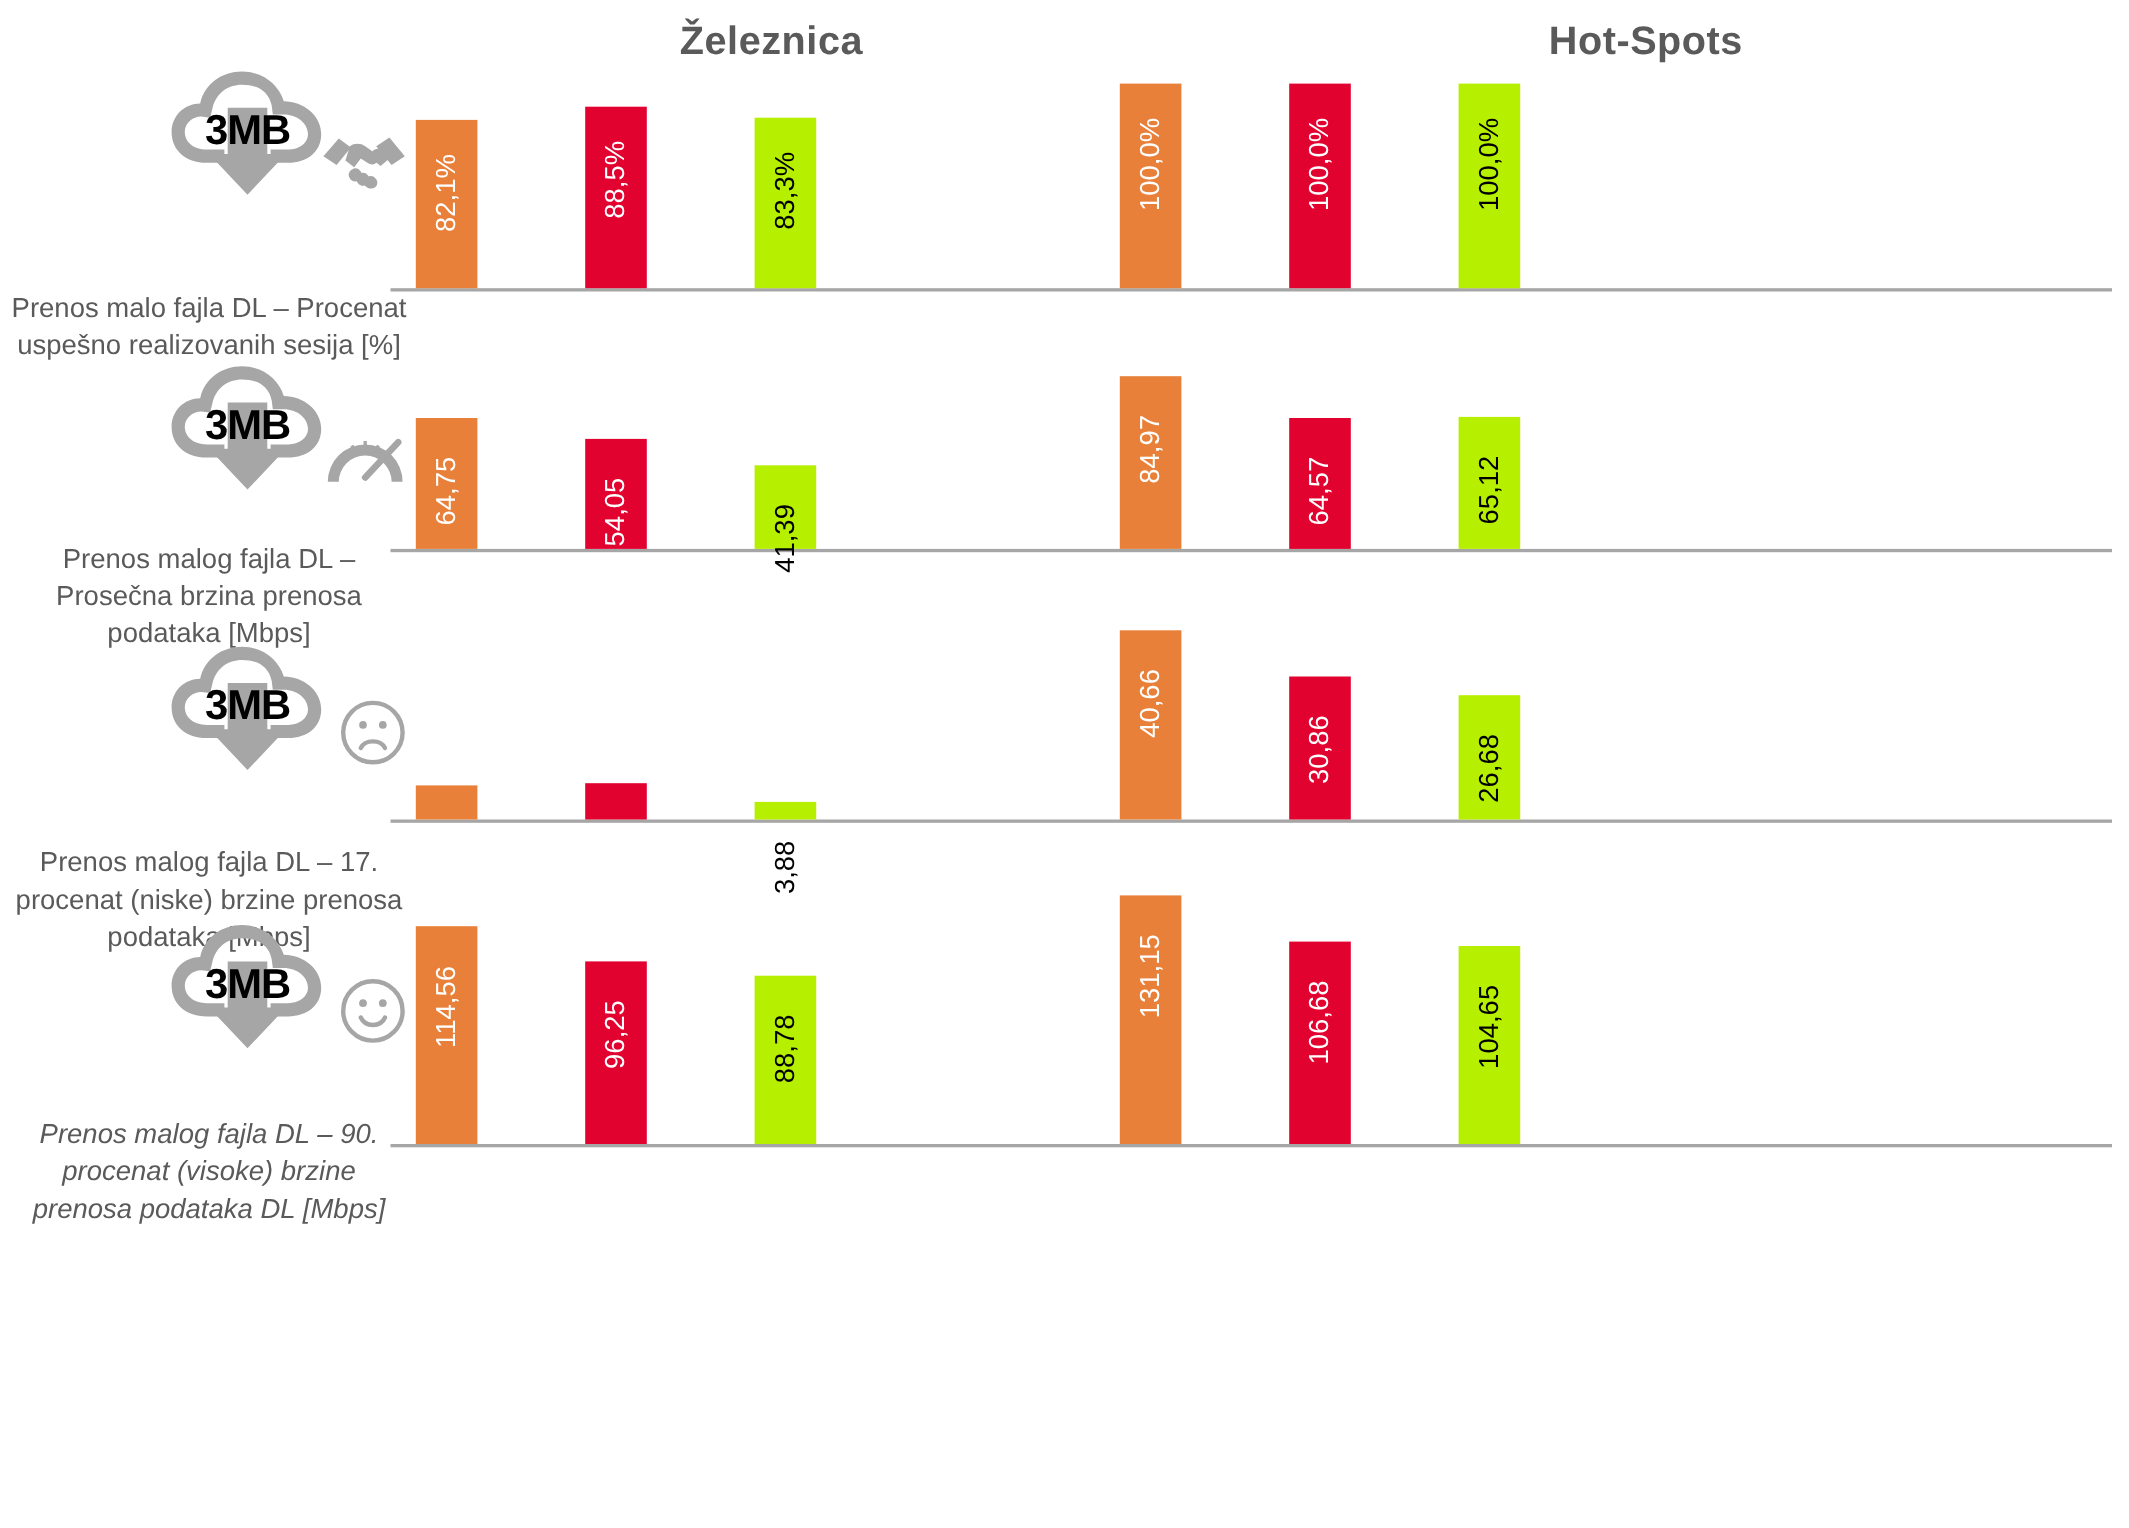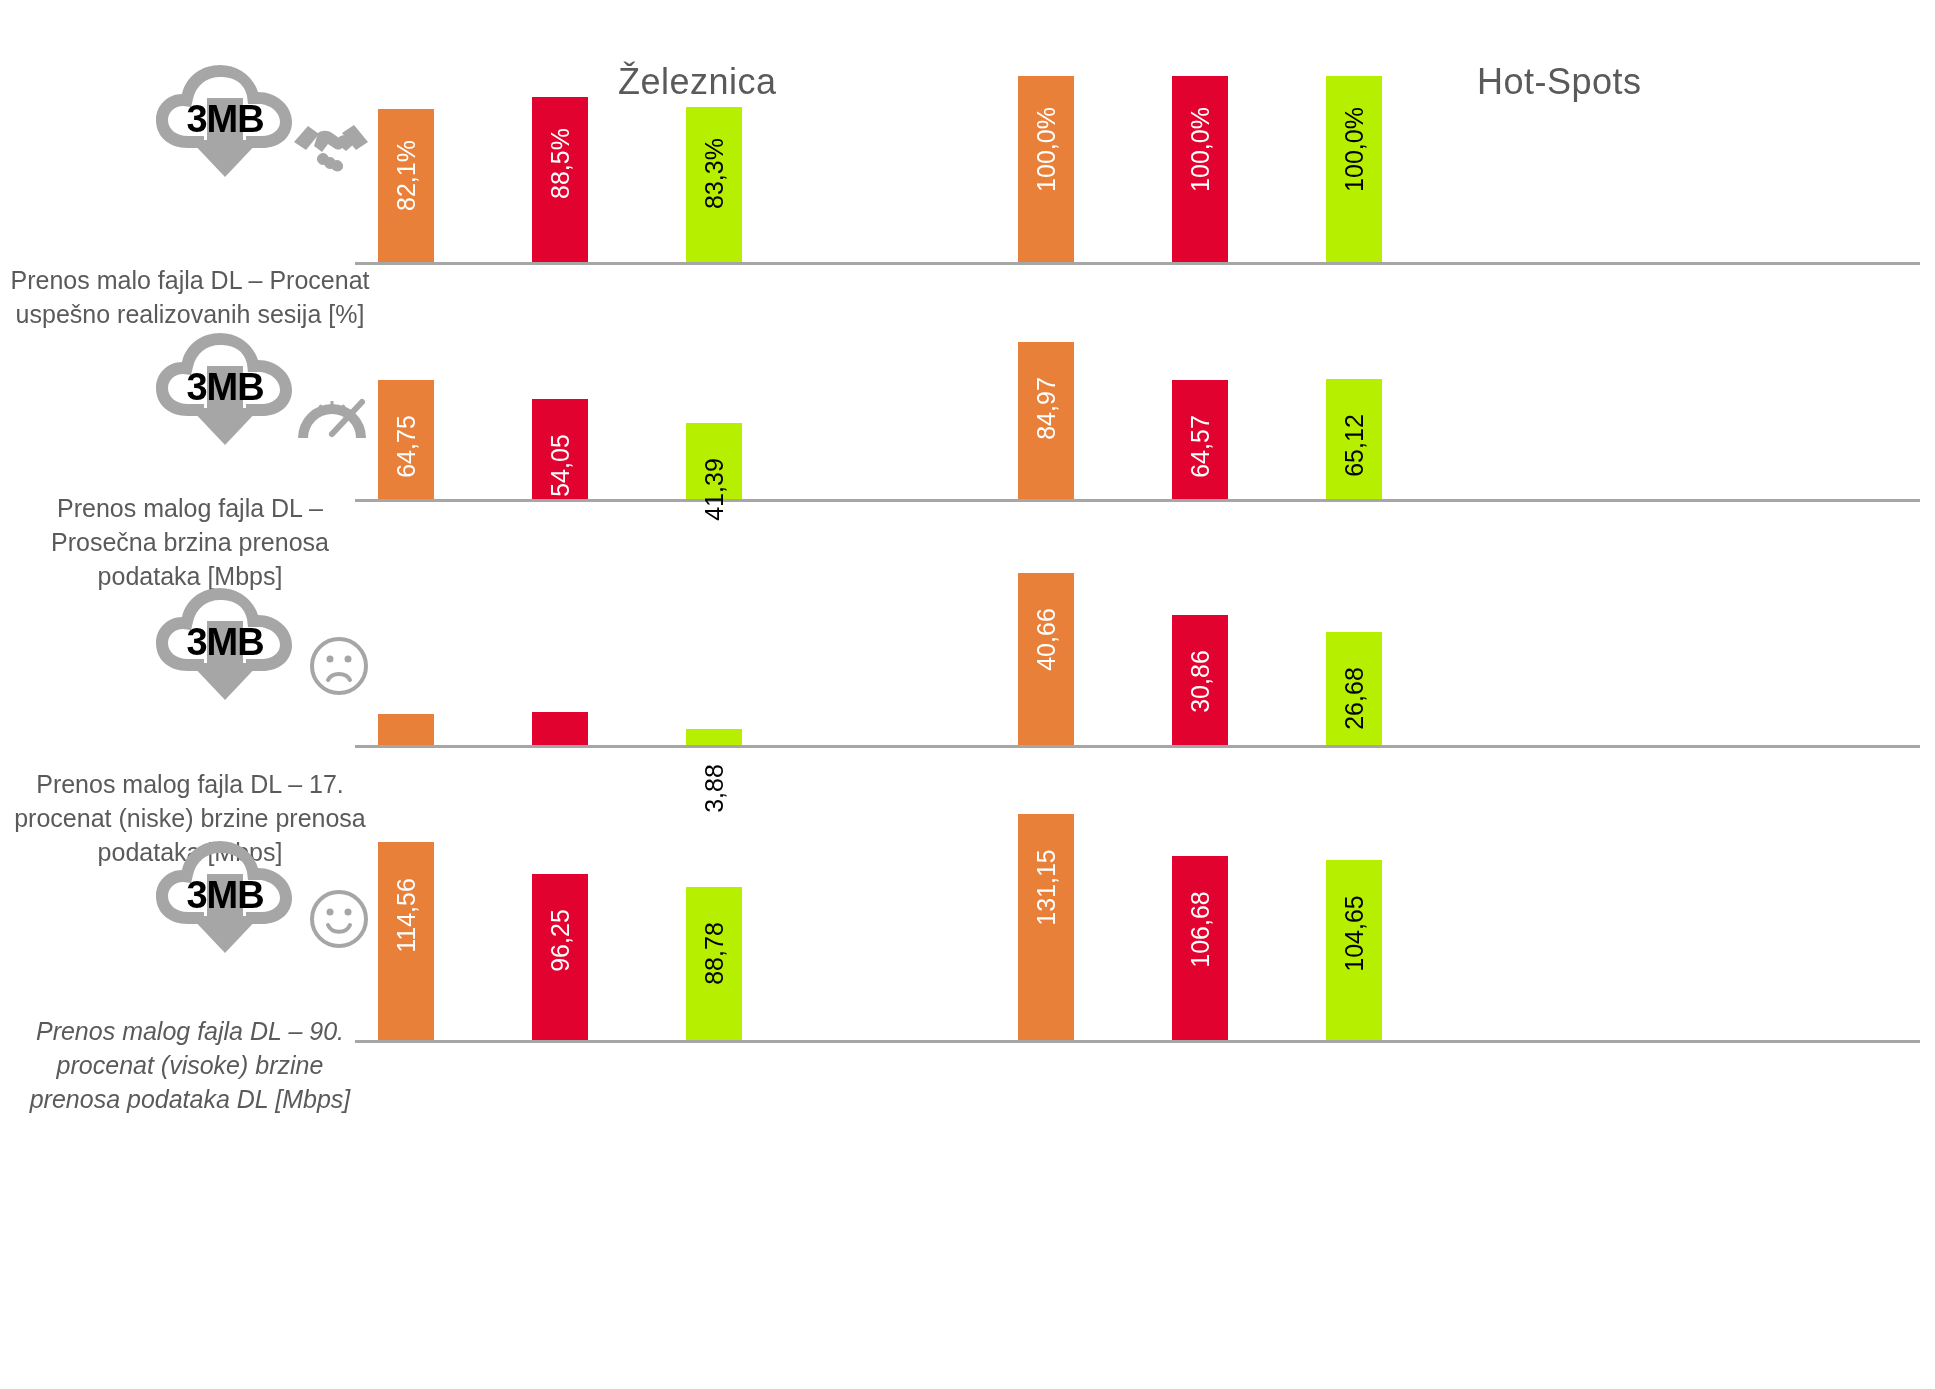--- a/index.html
+++ b/index.html
@@ -29,11 +29,10 @@
     position: absolute;
     font-size: 36px;
     color: #5a5a5a;
-    font-weight: 400;
+    font-weight: 700;
     letter-spacing: 0.5px;
     white-space: nowrap;
     top: 16px;
-    margin-top: 45px;
   }
   #hdr-zeleznica { left: 618px; }
   #hdr-hotspots  { left: 1477px; }

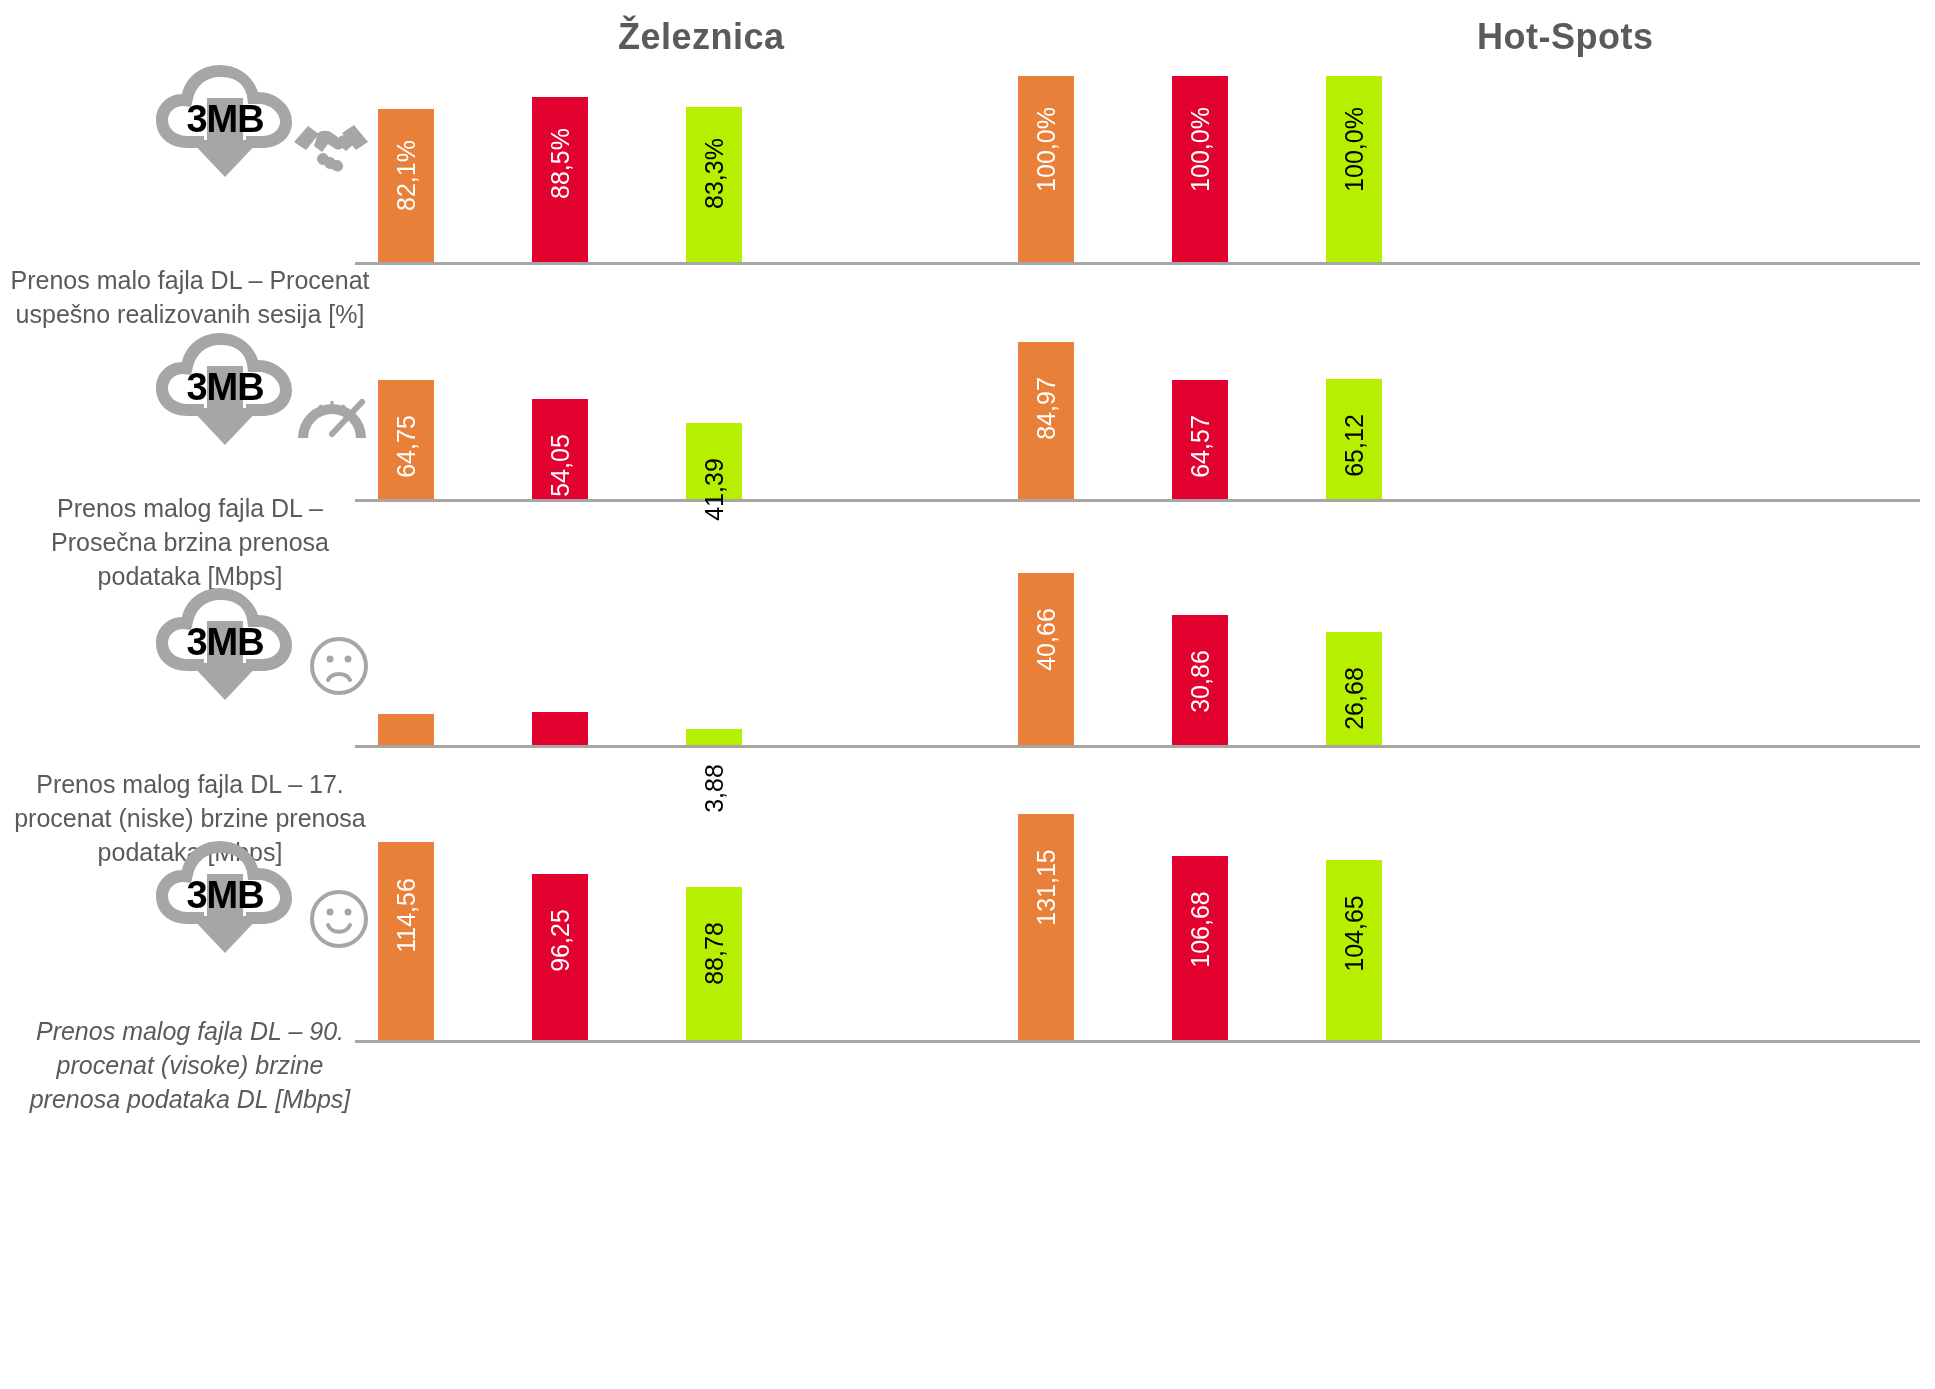--- a/index.html
+++ b/index.html
@@ -35,7 +35,7 @@
     top: 16px;
   }
   #hdr-zeleznica { left: 618px; }
-  #hdr-hotspots  { left: 1477px; }
+  #hdr-hotspots  { left: 1408px; }
 
   
   .row {

